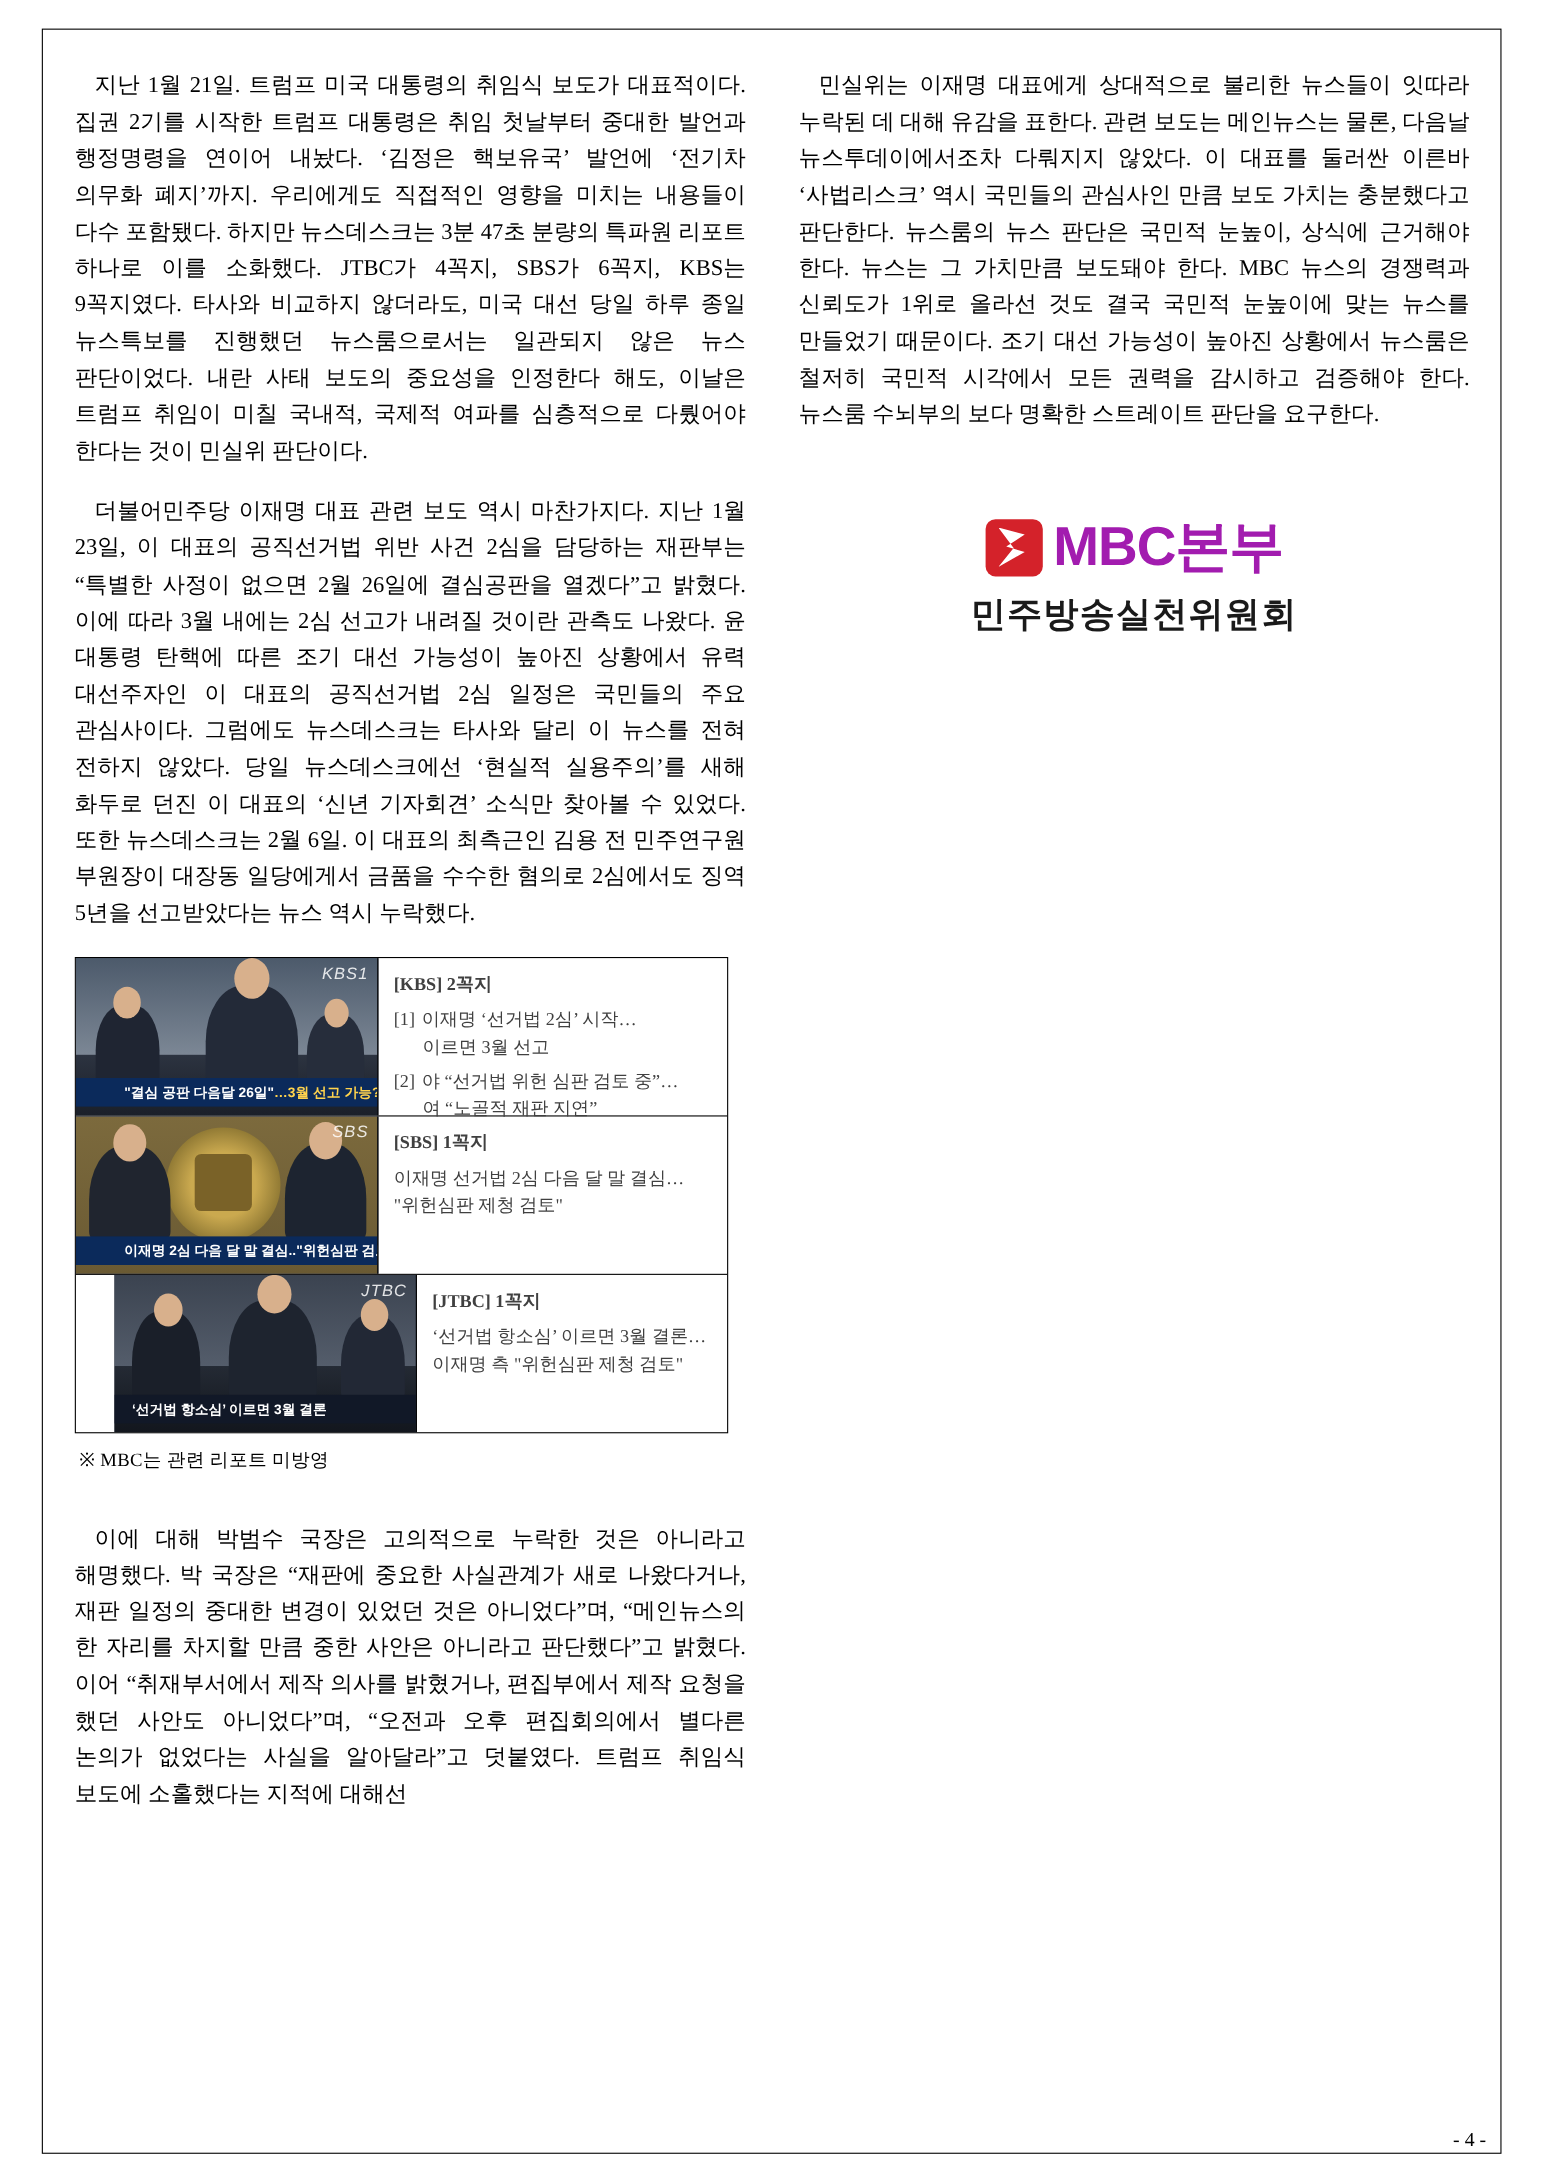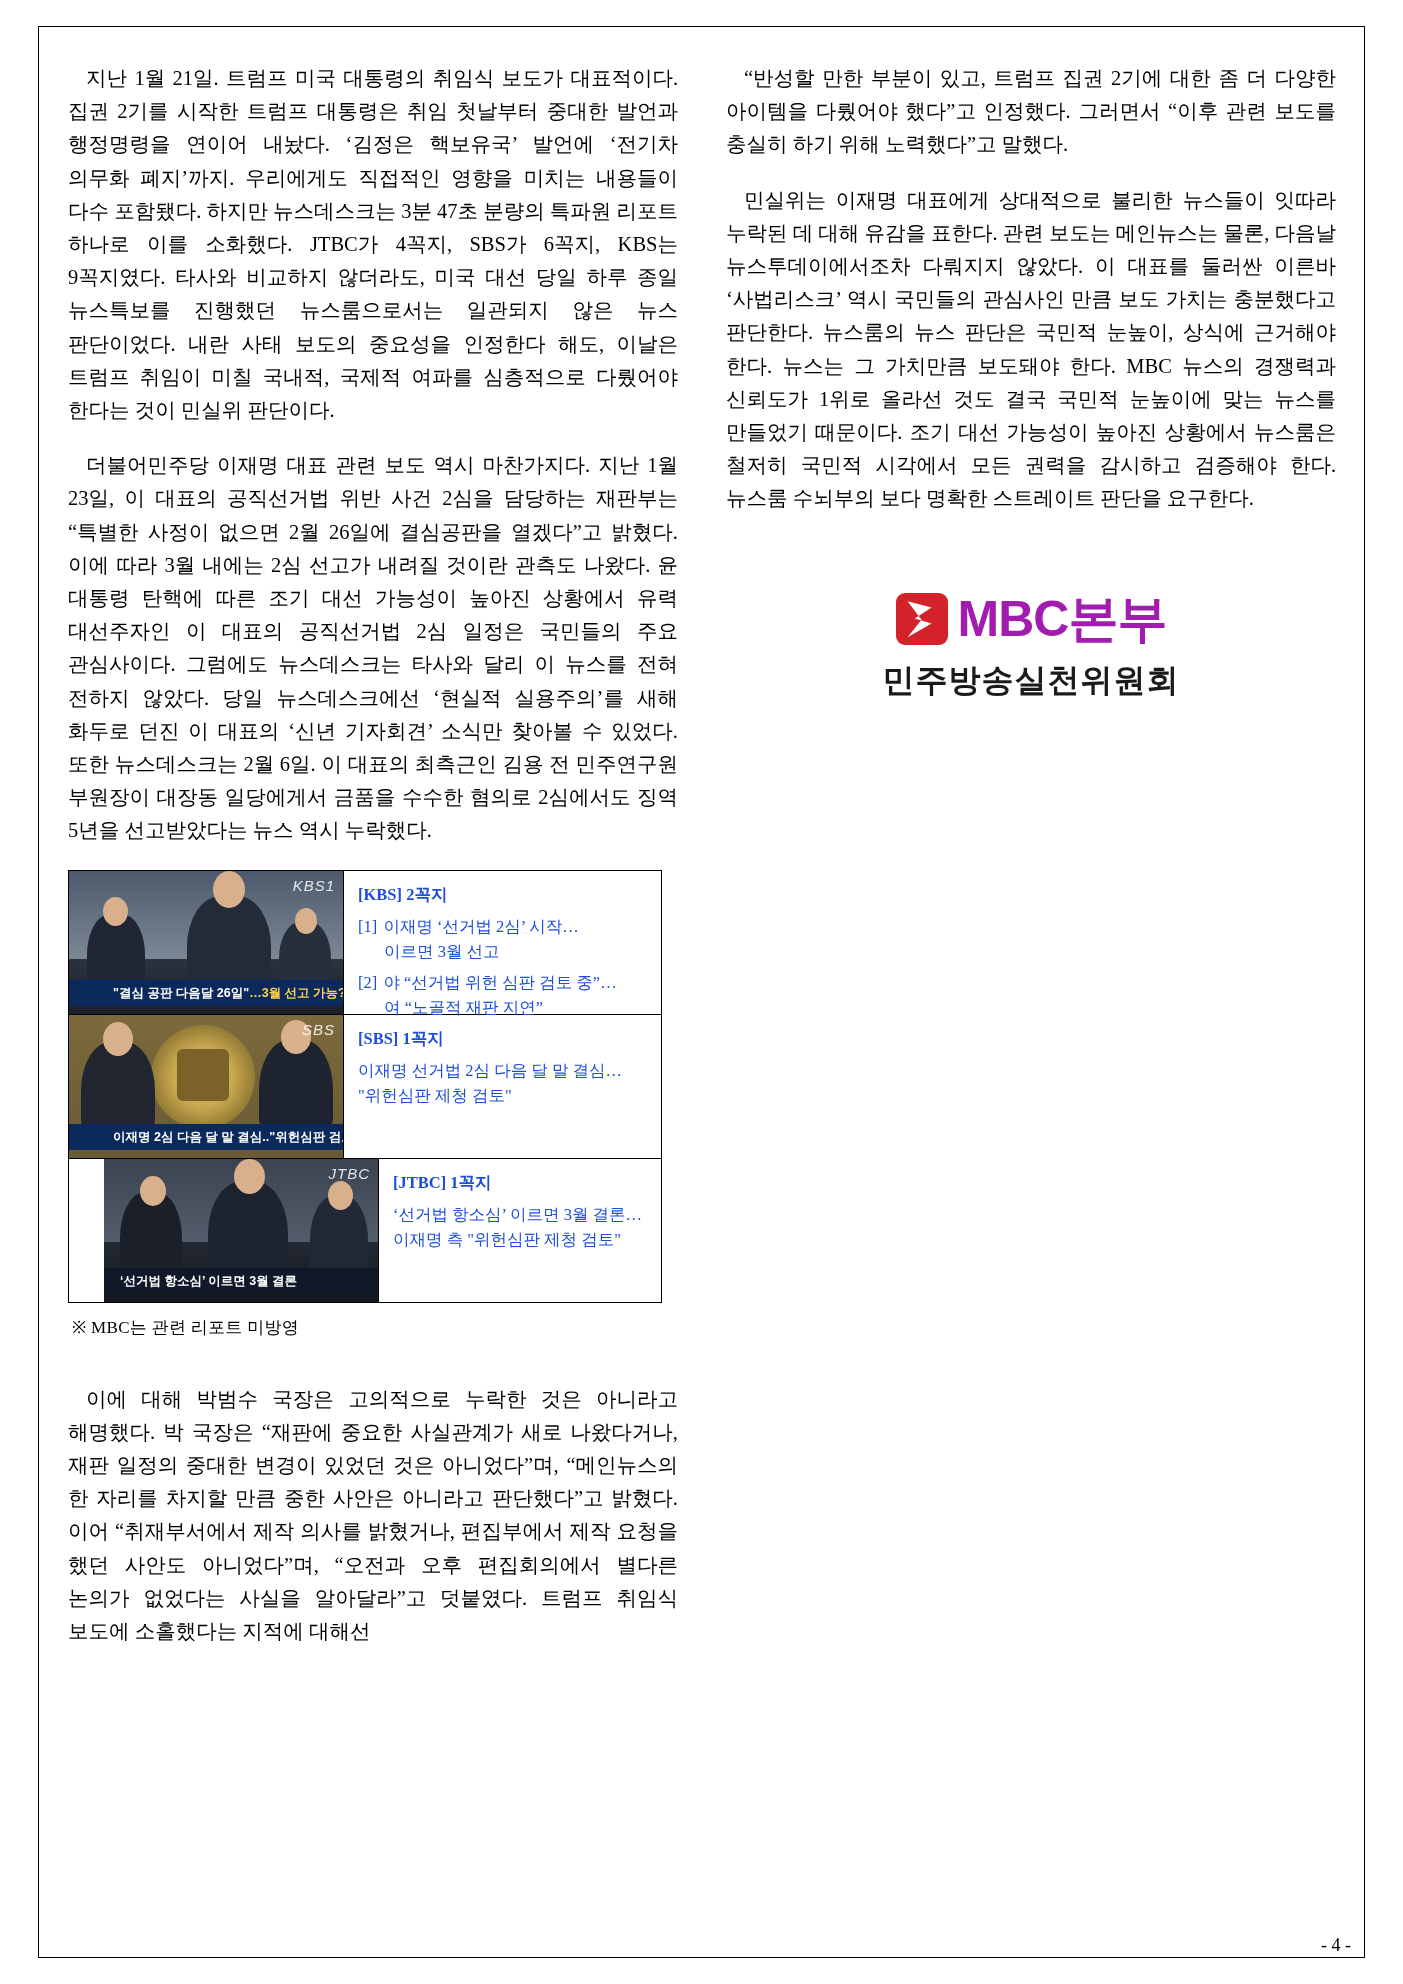--- a/index.html
+++ b/index.html
@@ -328,7 +328,6 @@
       </div>
 
       <div class="col">
-        <p class="para">“반성할 만한 부분이 있고, 트럼프 집권 2기에 대한 좀 더 다양한 아이템을 다뤘어야 했다”고 인정했다. 그러면서 “이후 관련 보도를 충실히 하기 위해 노력했다”고 말했다.</p>
         <p class="para">민실위는 이재명 대표에게 상대적으로 불리한 뉴스들이 잇따라 누락된 데 대해 유감을 표한다. 관련 보도는 메인뉴스는 물론, 다음날 뉴스투데이에서조차 다뤄지지 않았다. 이 대표를 둘러싼 이른바 ‘사법리스크’ 역시 국민들의 관심사인 만큼 보도 가치는 충분했다고 판단한다. 뉴스룸의 뉴스 판단은 국민적 눈높이, 상식에 근거해야 한다. 뉴스는 그 가치만큼 보도돼야 한다. MBC 뉴스의 경쟁력과 신뢰도가 1위로 올라선 것도 결국 국민적 눈높이에 맞는 뉴스를 만들었기 때문이다. 조기 대선 가능성이 높아진 상황에서 뉴스룸은 철저히 국민적 시각에서 모든 권력을 감시하고 검증해야 한다. 뉴스룸 수뇌부의 보다 명확한 스트레이트 판단을 요구한다.</p>
 
         <div class="logo-block">

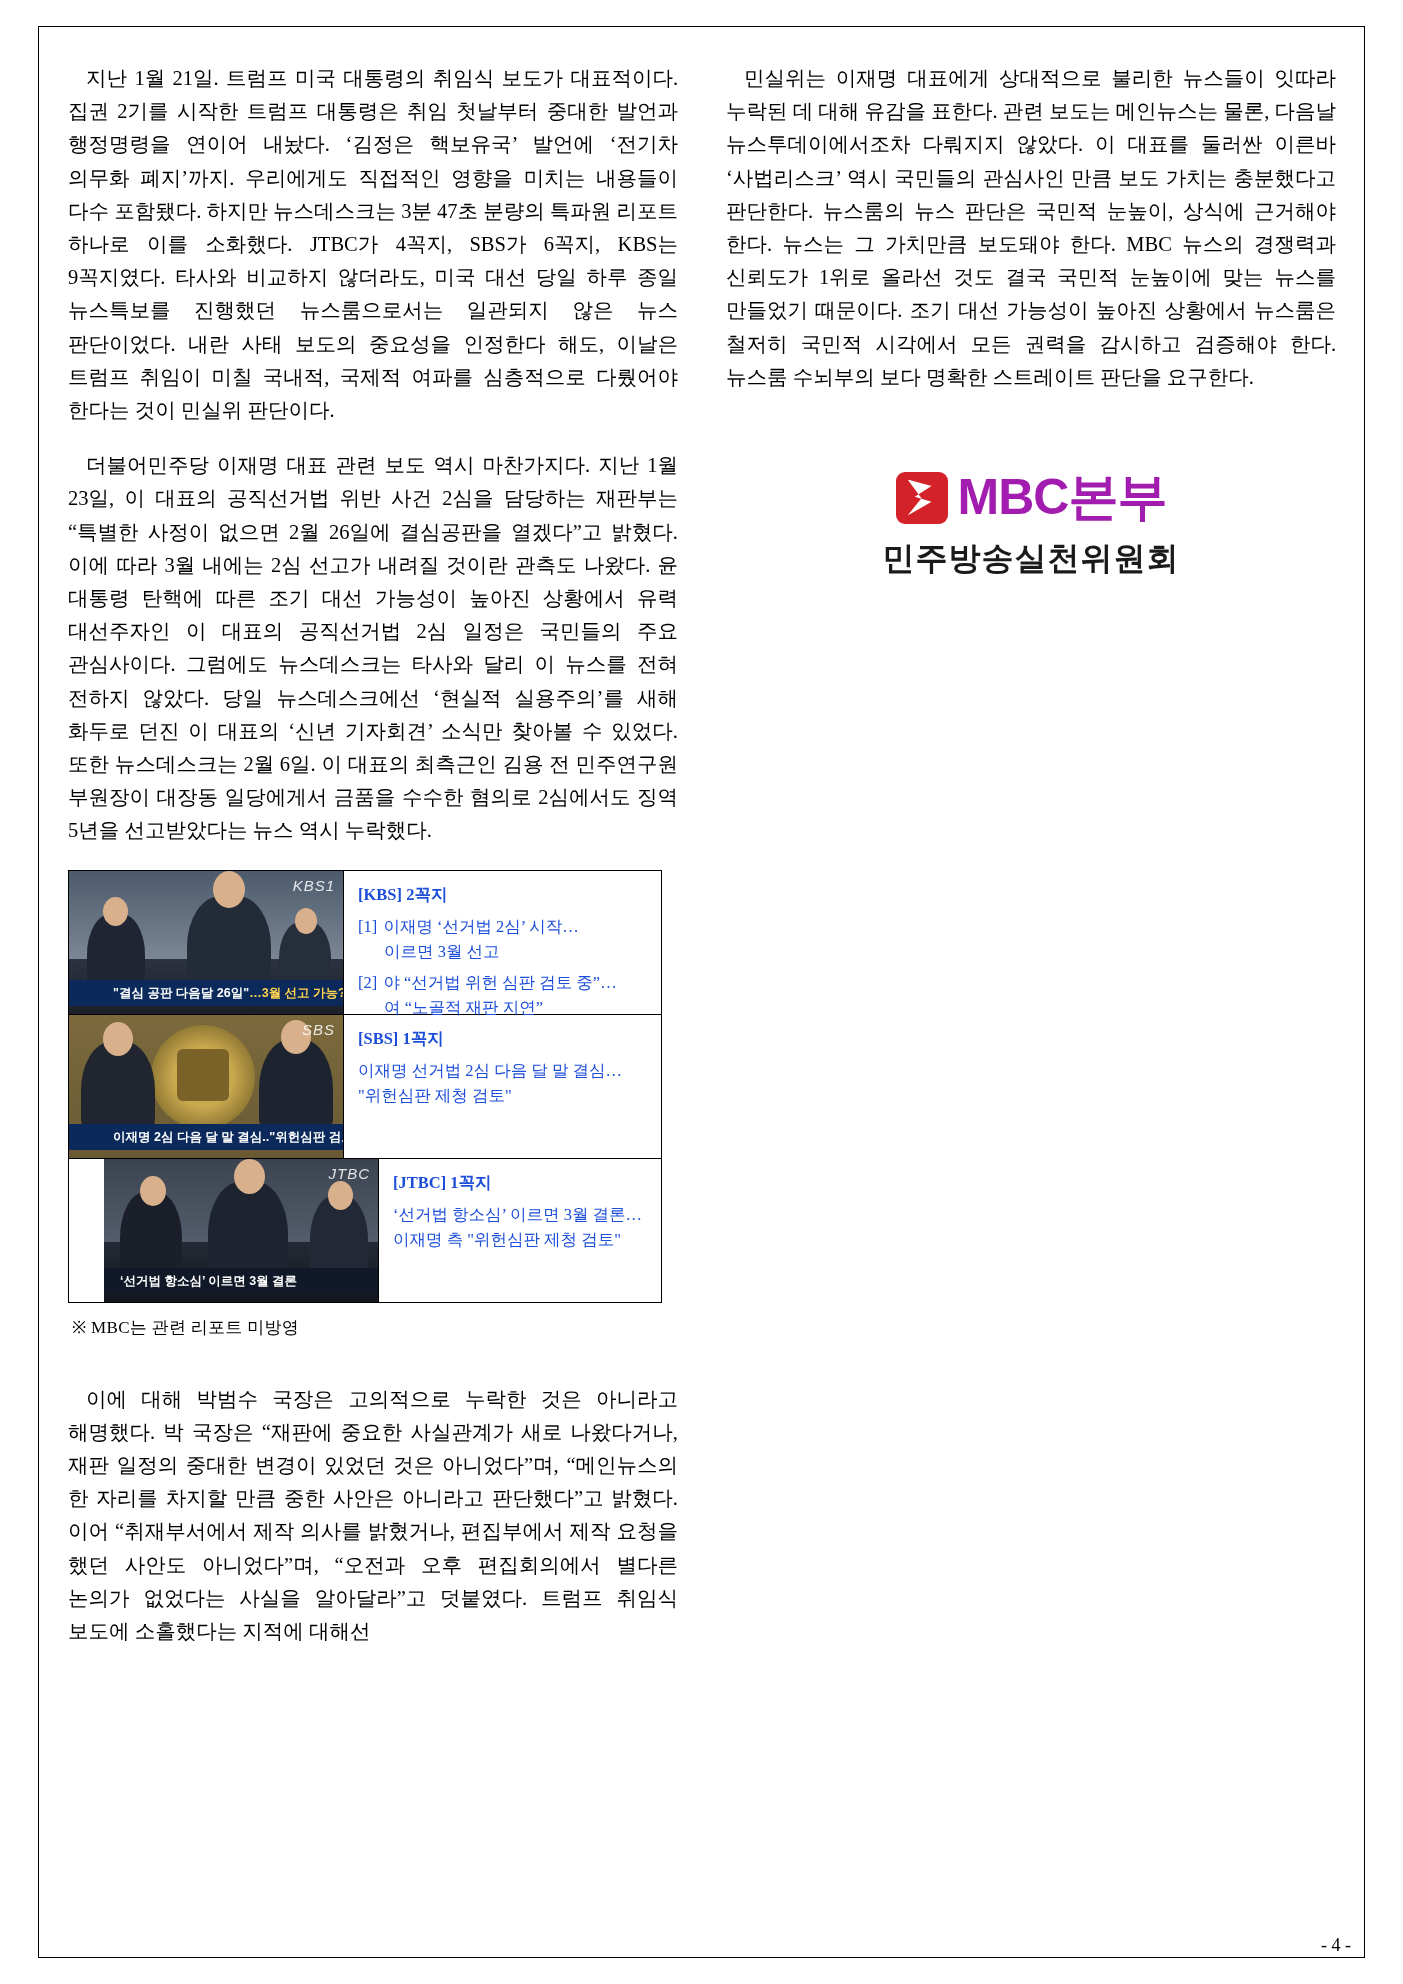--- a/index.html
+++ b/index.html
@@ -89,7 +89,7 @@
     padding: 12px 10px 10px 14px;
     font-size: 16.5px;
     line-height: 1.5;
-    color: #1d4ed8;
+    color: #404040;
     box-sizing: border-box;
   }
   .cmp-text .net {

